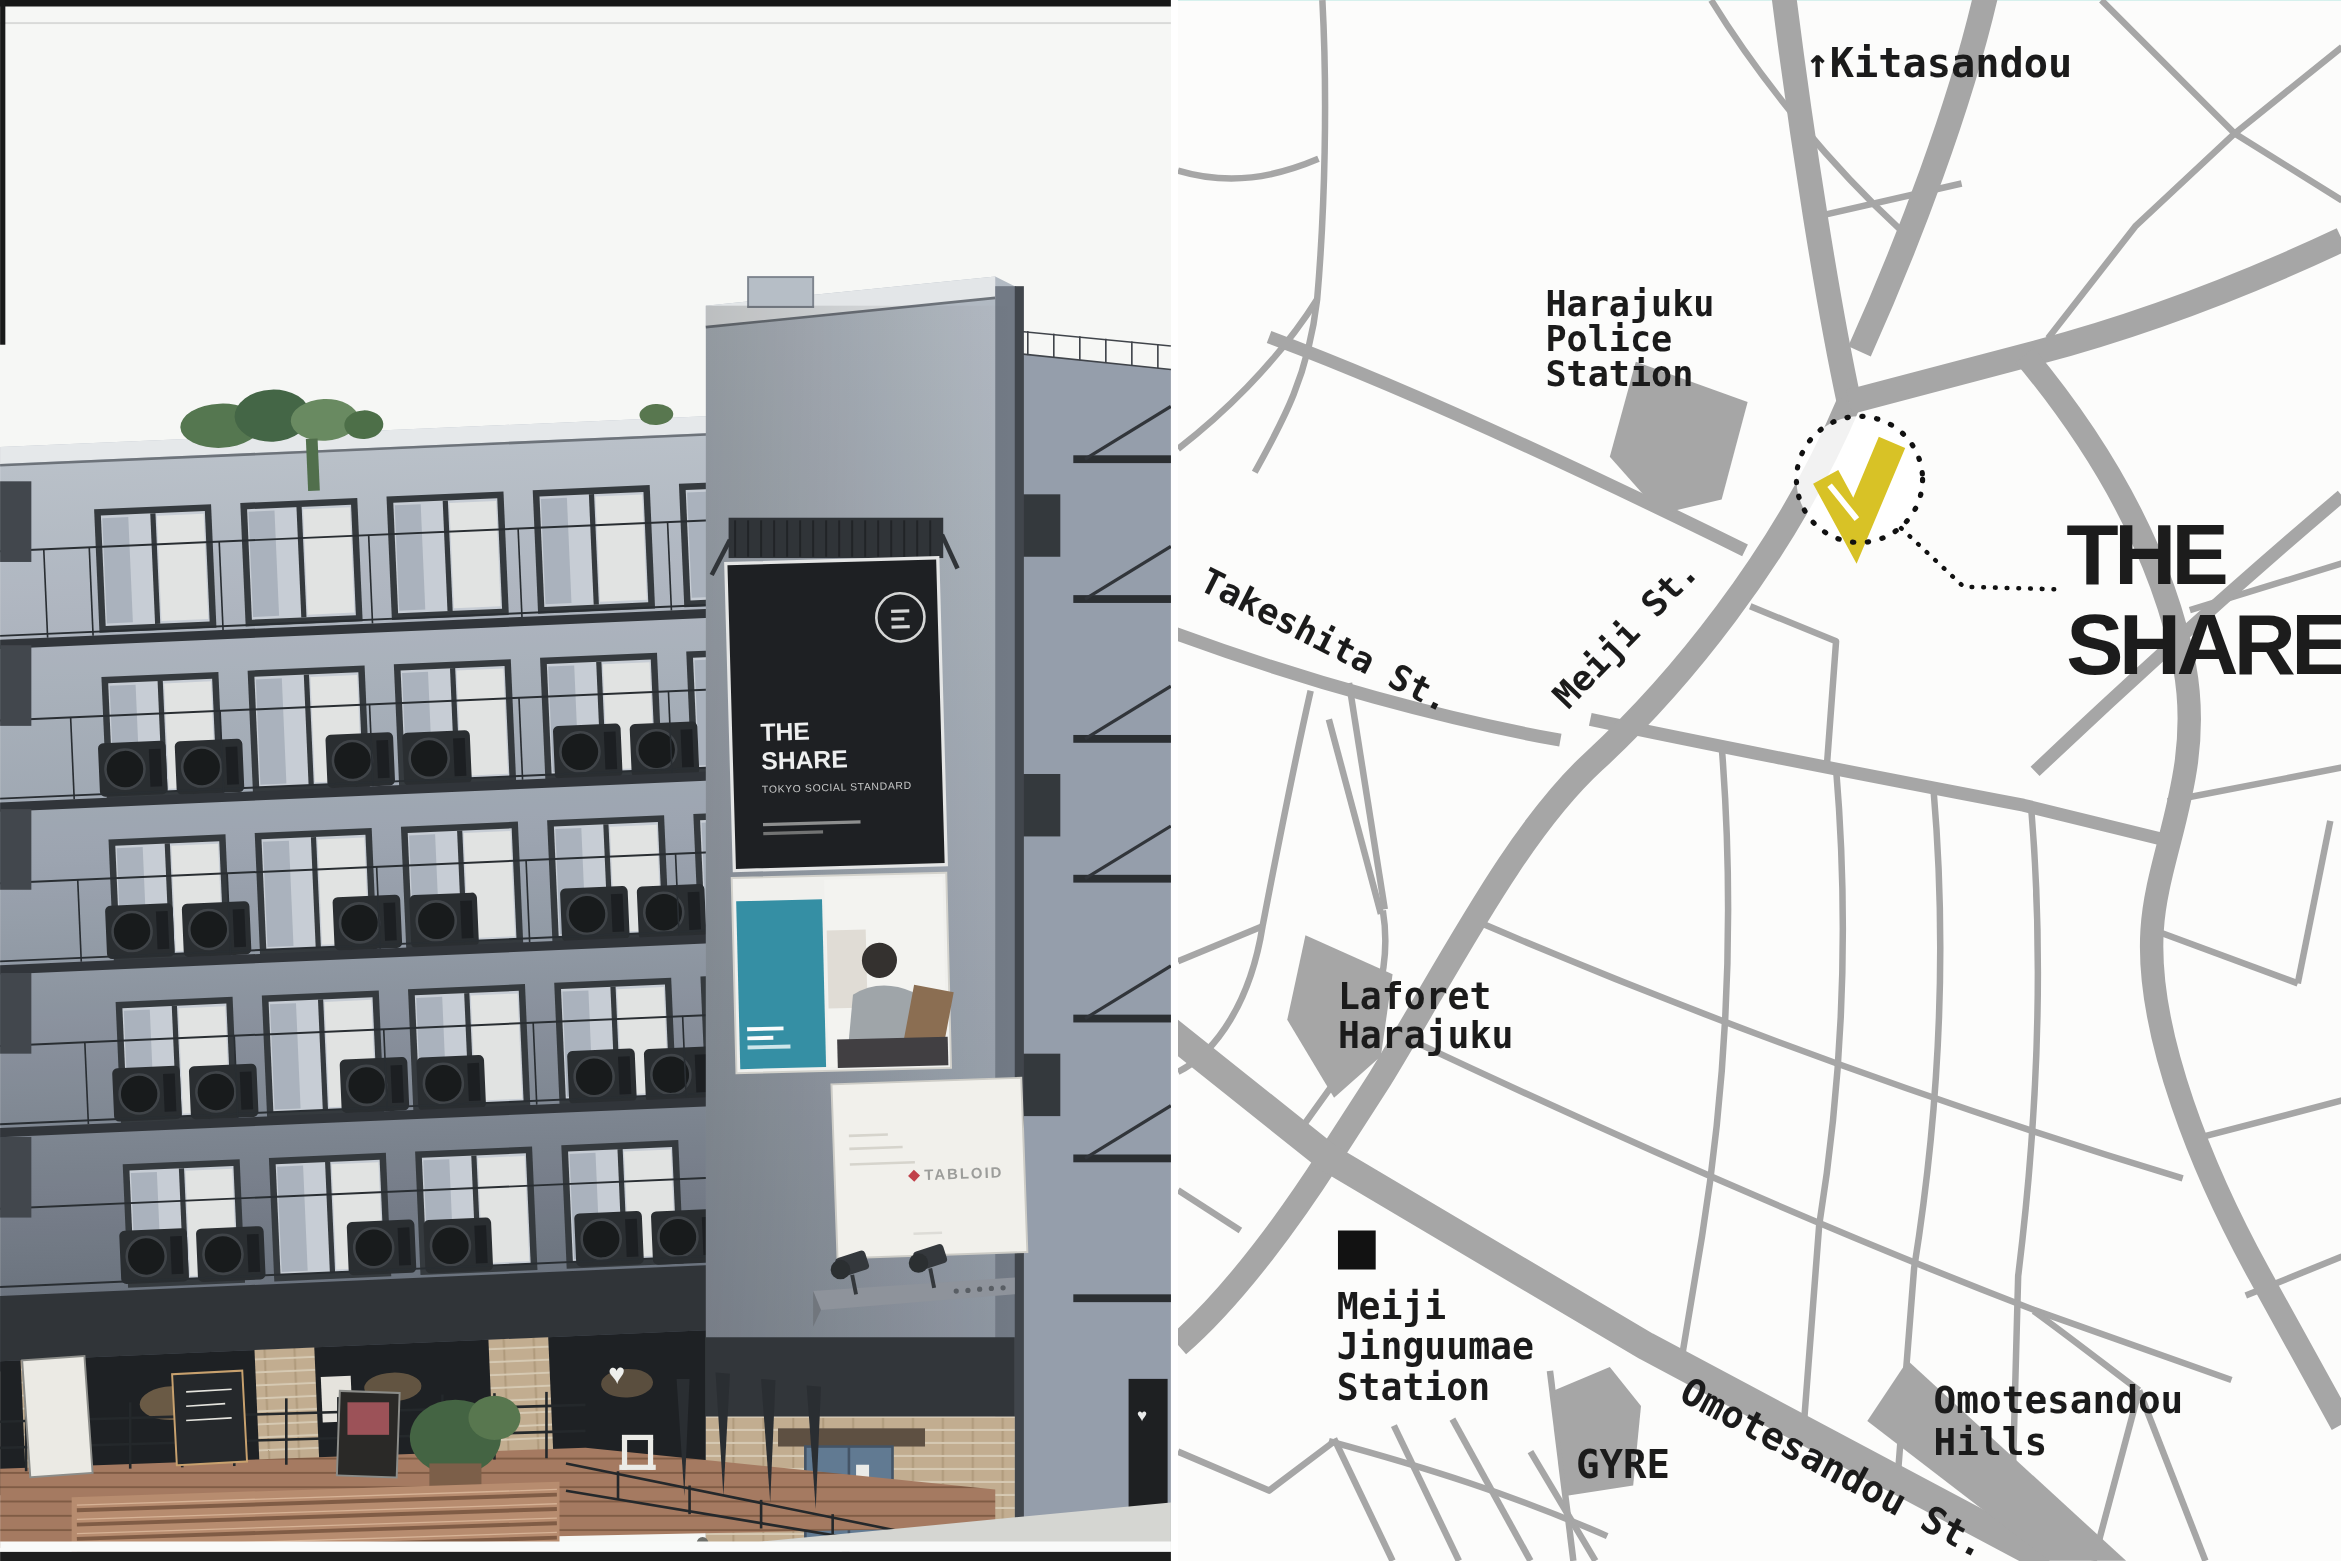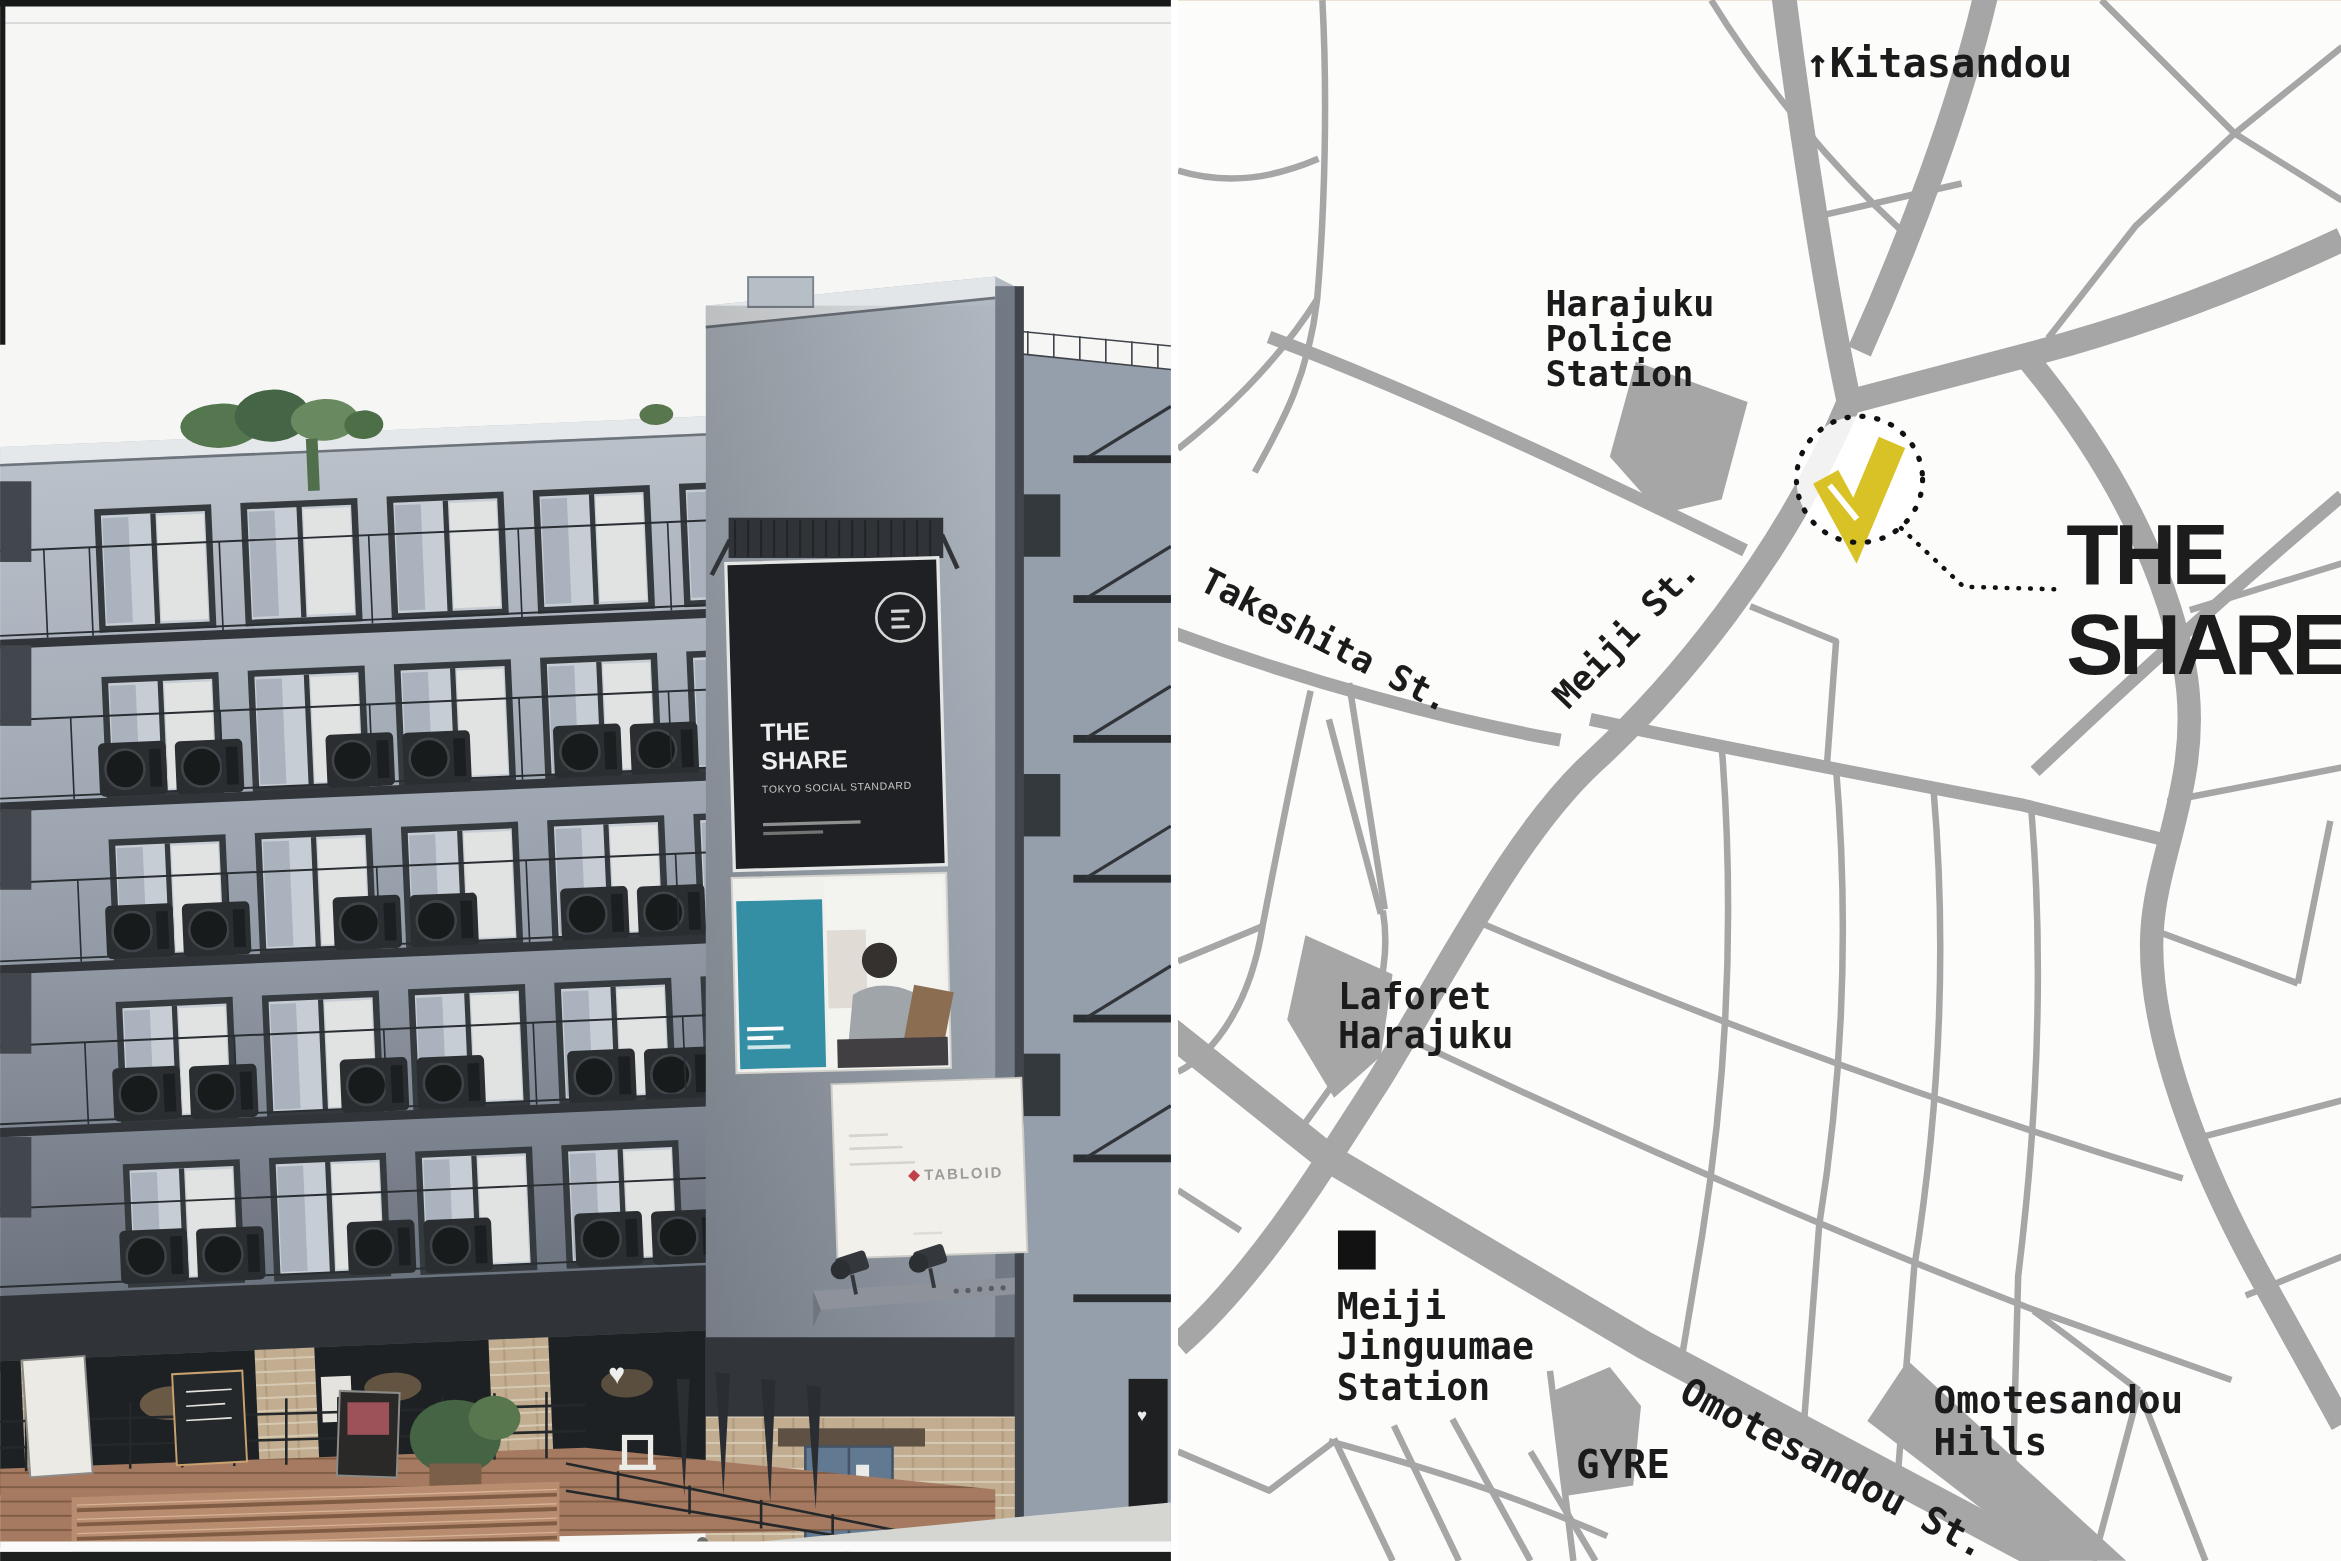--- a/index.html
+++ b/index.html
@@ -7,7 +7,7 @@
   .stage{position:relative;width:2342px;height:1561px;display:flex;background:#ffffff;}
   .photo-panel{width:1171px;height:1561px;position:relative;background:#fafaf8;}
   .gap{width:6.5px;height:1561px;background:#ffffff;}
-  .map-panel{width:1164px;height:1403px;position:relative;background:#a16207;}
+  .map-panel{width:1164px;height:1403px;position:relative;background:#14b8a6;}
   svg{display:block;}
   text{user-select:none;}
   .maplabel{font-family:"DejaVu Sans Mono",monospace;font-weight:700;fill:#1b1b1b;}

